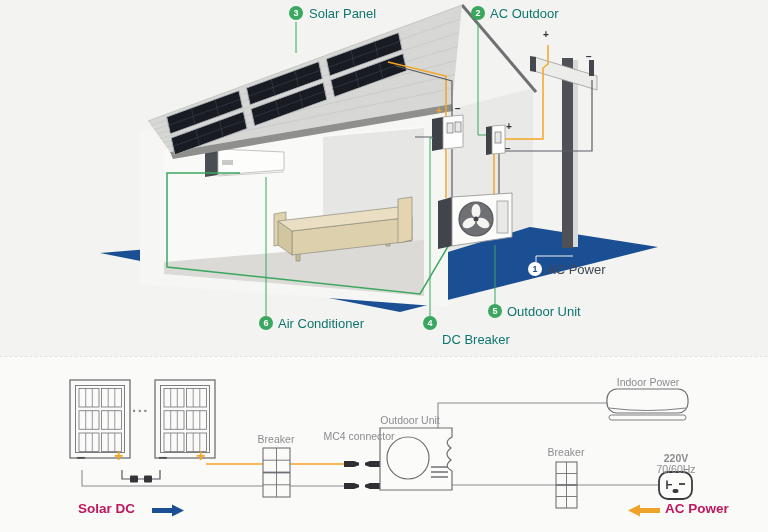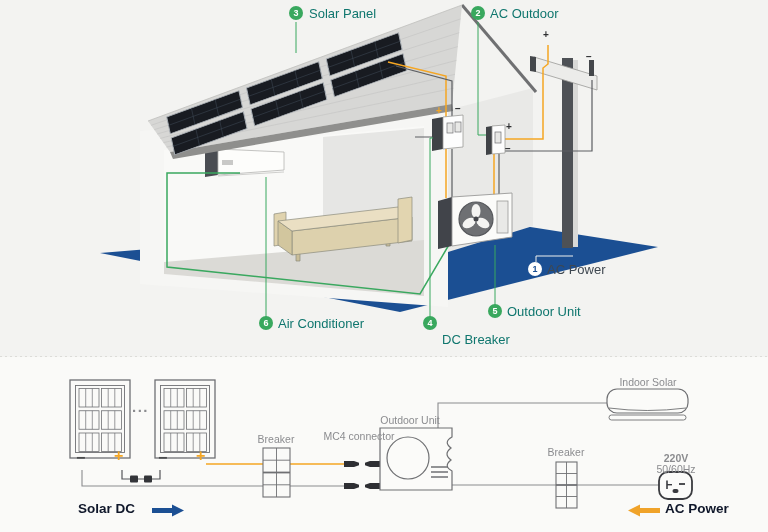--- a/index.html
+++ b/index.html
@@ -284,7 +284,7 @@
 <div class="slabel" style="left:276px;top:433px;">Breaker</div>
 <div class="slabel" style="left:359px;top:430px;">MC4 connector</div>
 <div class="slabel" style="left:410px;top:414px;">Outdoor Unit</div>
-<div class="slabel" style="left:648px;top:376px;">Indoor Solar</div>
+<div class="slabel" style="left:648px;top:376px;">Indoor Power</div>
 <div class="slabel" style="left:566px;top:446px;">Breaker</div>
 <div class="slabel" style="left:676px;top:452px;font-weight:bold;">220V</div>
 <div class="slabel" style="left:676px;top:463px;">50/60Hz</div>

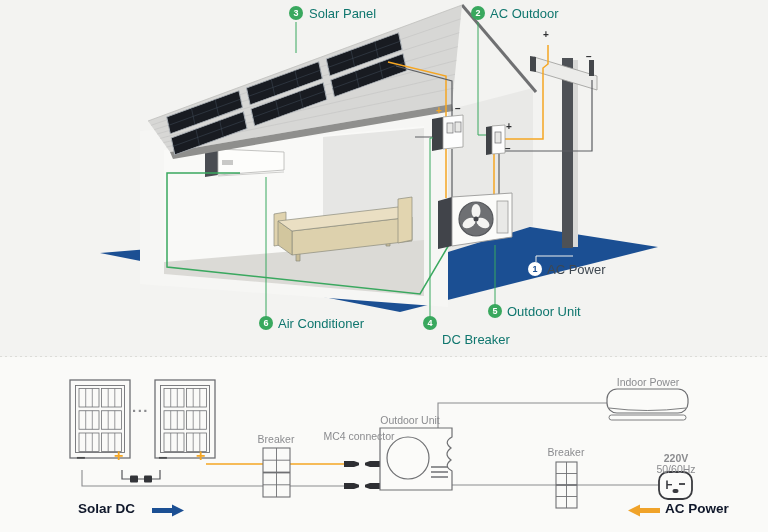--- a/index.html
+++ b/index.html
@@ -287,7 +287,7 @@
 <div class="slabel" style="left:648px;top:376px;">Indoor Power</div>
 <div class="slabel" style="left:566px;top:446px;">Breaker</div>
 <div class="slabel" style="left:676px;top:452px;font-weight:bold;">220V</div>
-<div class="slabel" style="left:676px;top:463px;">50/60Hz</div>
+<div class="slabel" style="left:676px;top:463px;">70/60Hz</div>
 
 <div class="term" style="left:76px;top:450px;">−</div>
 <div class="term plus" style="left:114px;top:448px;">+</div>

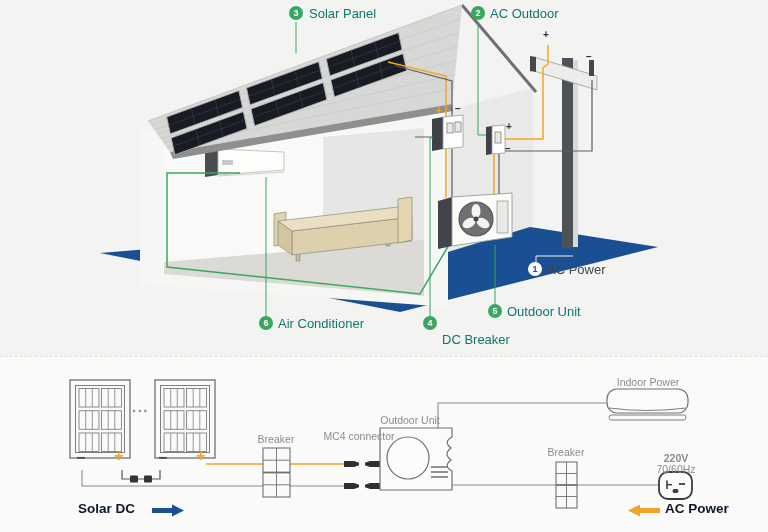--- a/index.html
+++ b/index.html
@@ -14,7 +14,7 @@
   .mark{position:absolute;font-size:10px;font-weight:bold;color:#2e2f31;line-height:10px;}
   .mark.orange{color:#f5a623;}
   .slabel{position:absolute;font-size:10.5px;color:#8b8c8f;white-space:nowrap;transform:translateX(-50%);}
-  .blabel{position:absolute;font-size:13.5px;font-weight:bold;color:#0f172a;white-space:nowrap;}
+  .blabel{position:absolute;font-size:13.5px;font-weight:bold;color:#be185d;white-space:nowrap;}
   .term{position:absolute;font-size:16px;font-weight:bold;color:#4a4b4d;line-height:16px;}
   .term.plus{color:#f5a623;}
   .dots{position:absolute;font-size:15px;font-weight:bold;color:#8b8c8f;letter-spacing:1.5px;}

